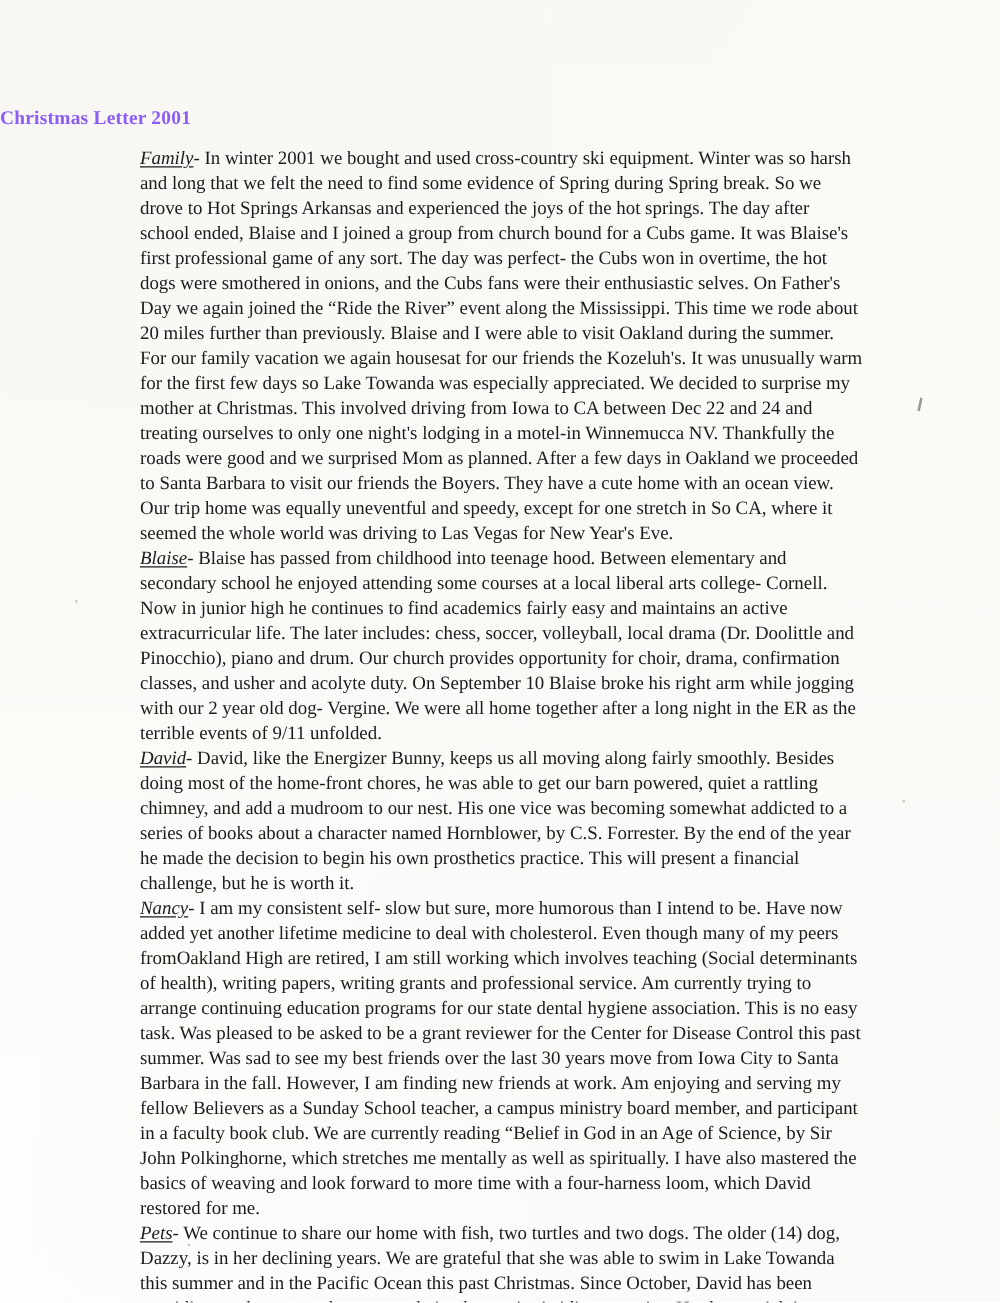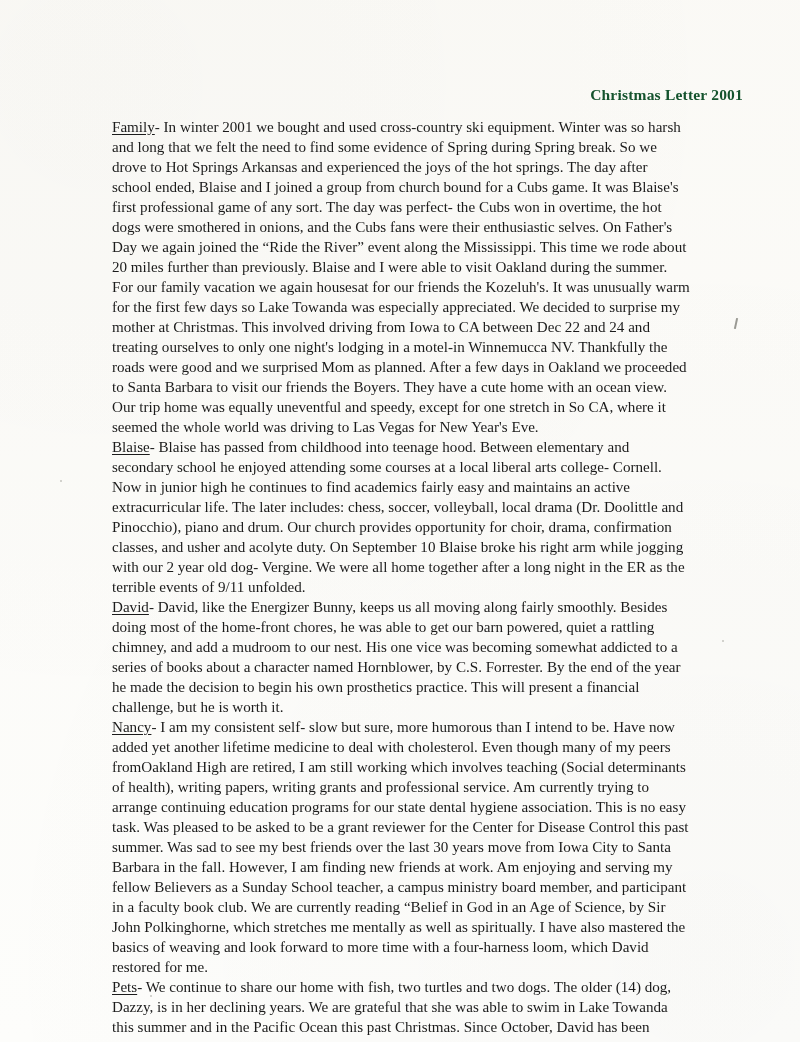--- a/index.html
+++ b/index.html
@@ -38,11 +38,11 @@
     top: 86px;
     left: 0;
     width: 743px;
-    text-align: right;
+    text-align: left;
     font-weight: bold;
     font-size: 15.5px;
     letter-spacing: 0.2px;
-    color: #14532d;
+    color: #8b5cf6;
   }
   .body-text {
     position: absolute;

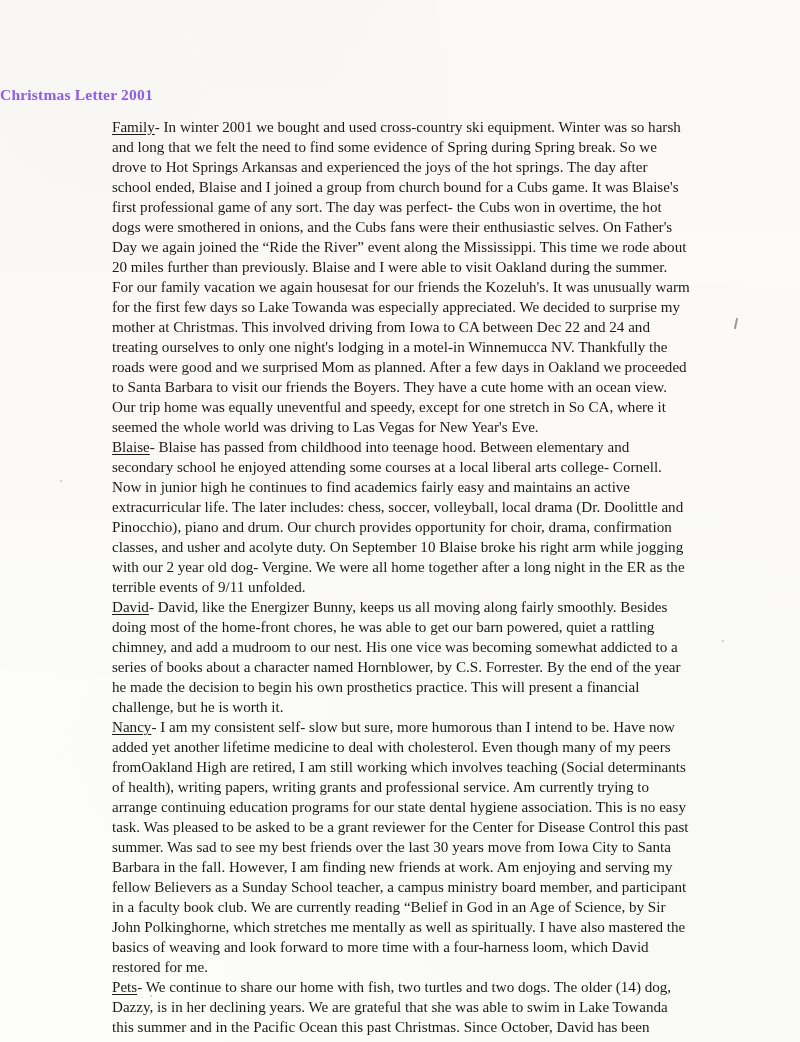--- a/index.html
+++ b/index.html
@@ -61,6 +61,7 @@
   .section-label {
     text-decoration: underline;
     text-underline-offset: 2px;
+    font-style: italic;
   }
   .speck {
     position: absolute;

